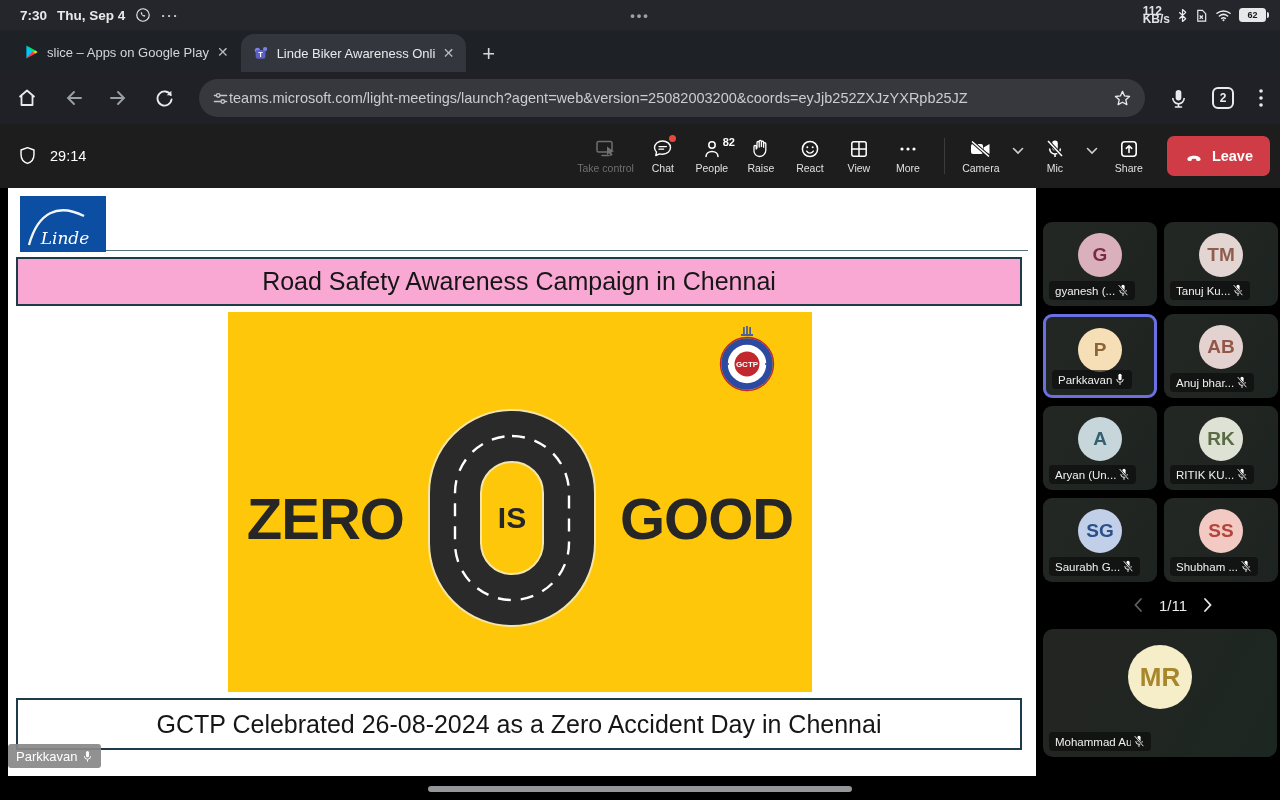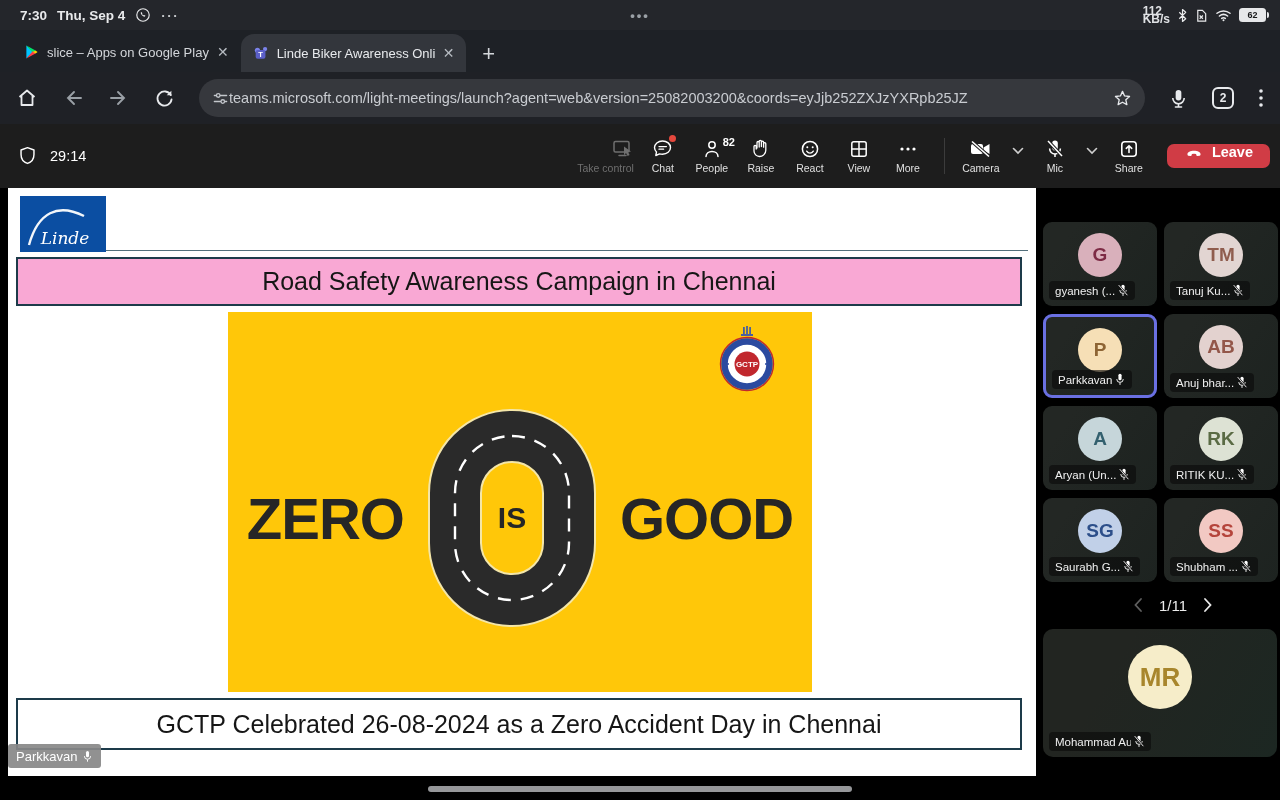--- a/index.html
+++ b/index.html
@@ -51,8 +51,8 @@
   .chev-btn { background:none; border:none; padding:0 2px; margin-top:-10px; }
   .people-count { position:absolute; right:-15px; top:-2px; font-size:11px; font-weight:bold; color:#fff; }
   .chat-dot { position:absolute; right:-3px; top:-3px; width:7px; height:7px; border-radius:50%; background:#e5483d; }
-  #leave-btn { display:flex; align-items:flex-start; gap:8px; background:#d03c45; border:none; border-radius:7px;
-    height:24px; padding:0 17px; color:#fff; font-size:14.5px; font-weight:bold; margin-left:9px; }
+  #leave-btn { display:flex; align-items:center; gap:8px; background:#d03c45; border:none; border-radius:7px;
+    height:40px; padding:0 17px; color:#fff; font-size:14.5px; font-weight:bold; margin-left:9px; }
 
   
   #main { position:absolute; left:0; top:188px; width:1280px; height:612px; background:#000; }

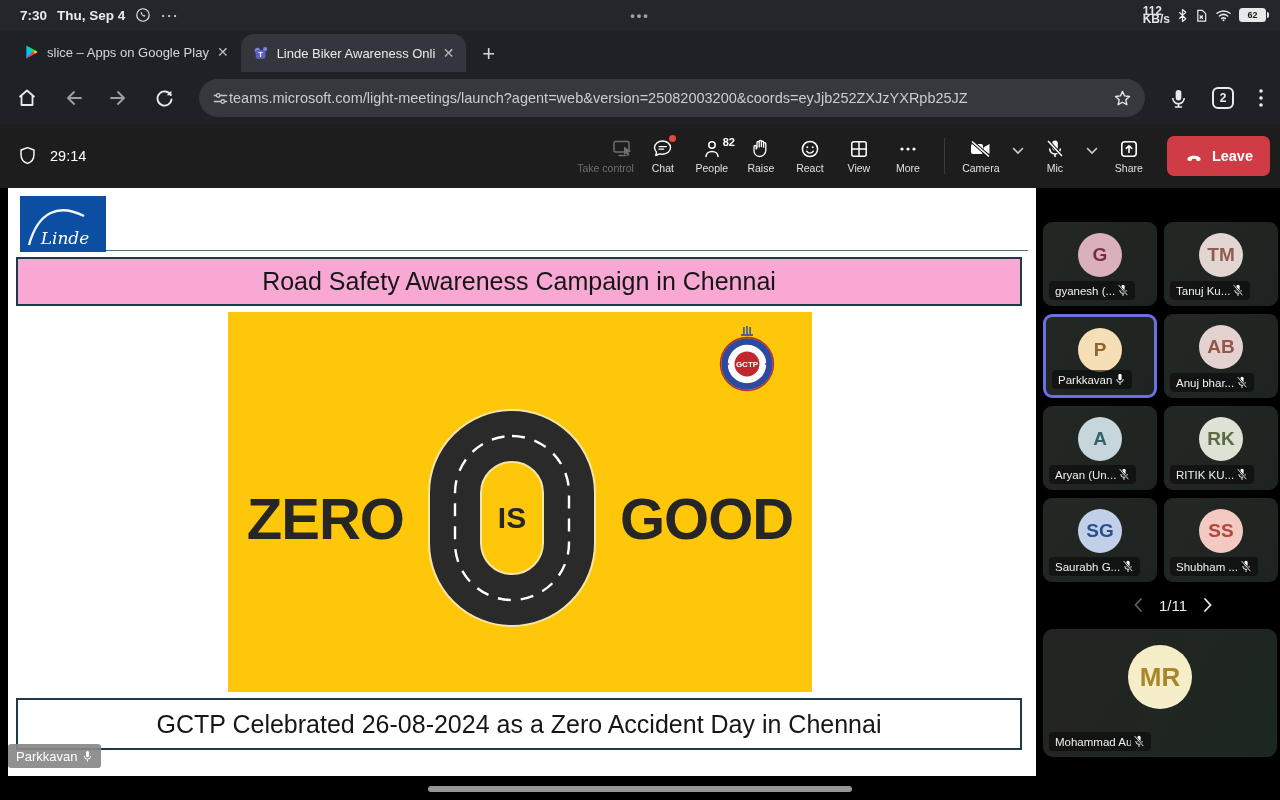--- a/index.html
+++ b/index.html
@@ -46,7 +46,7 @@
   .ctrl { display:flex; flex-direction:column; align-items:center; justify-content:center; gap:3px;
     min-width:40px; color:#e0e0e0; font-size:10.5px; position:relative; background:none; border:none; }
   .ctrl .ic { height:21px; display:flex; align-items:flex-end; justify-content:center; position:relative; }
-  .ctrl.dim { color:#6f6f6f;align-items:flex-end; }
+  .ctrl.dim { color:#6f6f6f; }
   .mb-divider { width:1px; height:36px; background:#3c3c3c; margin:0 7px; }
   .chev-btn { background:none; border:none; padding:0 2px; margin-top:-10px; }
   .people-count { position:absolute; right:-15px; top:-2px; font-size:11px; font-weight:bold; color:#fff; }

